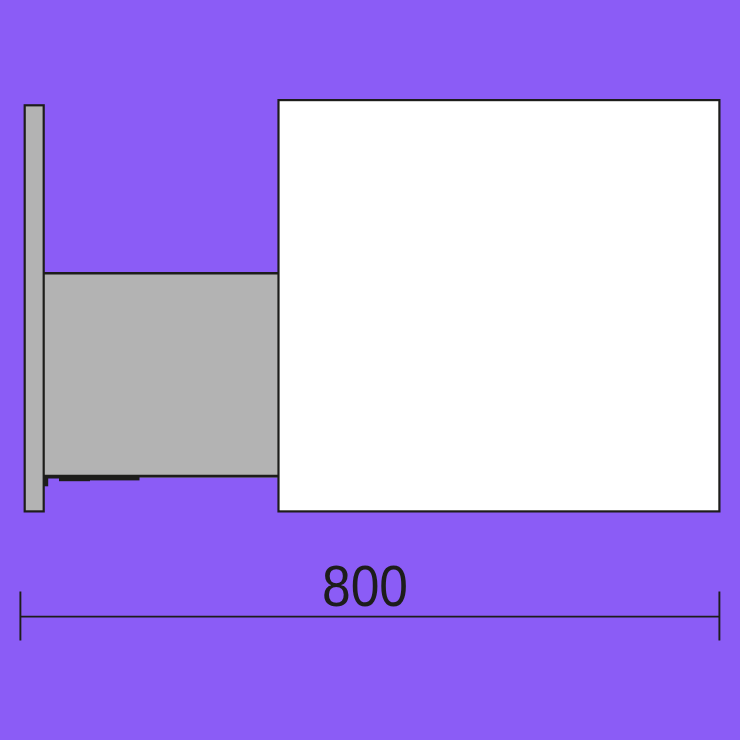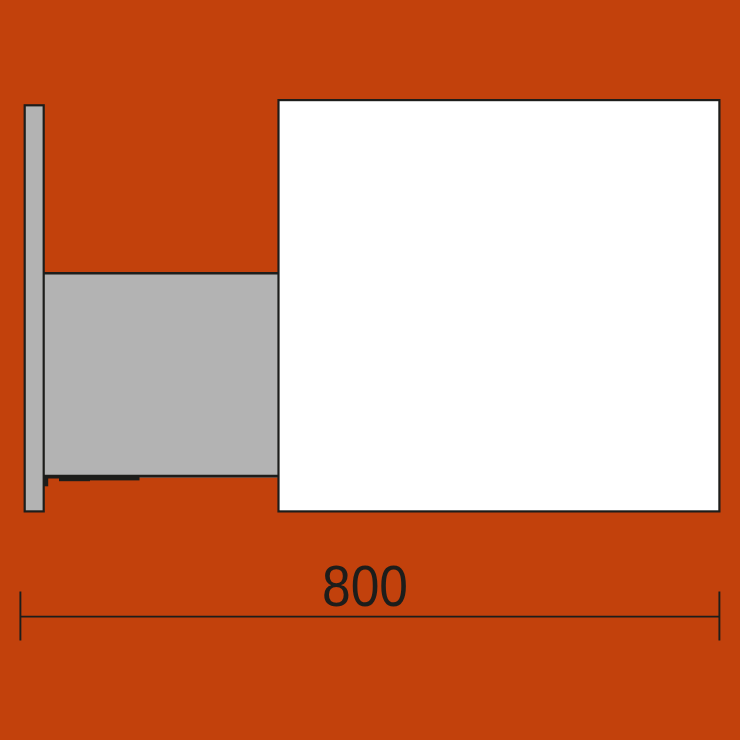--- a/index.html
+++ b/index.html
@@ -3,7 +3,7 @@
 <meta charset="utf-8">
 <style>
   html,body{margin:0;padding:0;background:#ffffff;}
-  .stage{position:relative;width:740px;height:740px;background:#c2410c;overflow:hidden;}
+  .stage{position:relative;width:740px;height:740px;background:#8b5cf6;overflow:hidden;}
   svg{display:block;}
   text{font-family:"Liberation Sans",sans-serif;fill:#1d1d1b;}
 </style>

